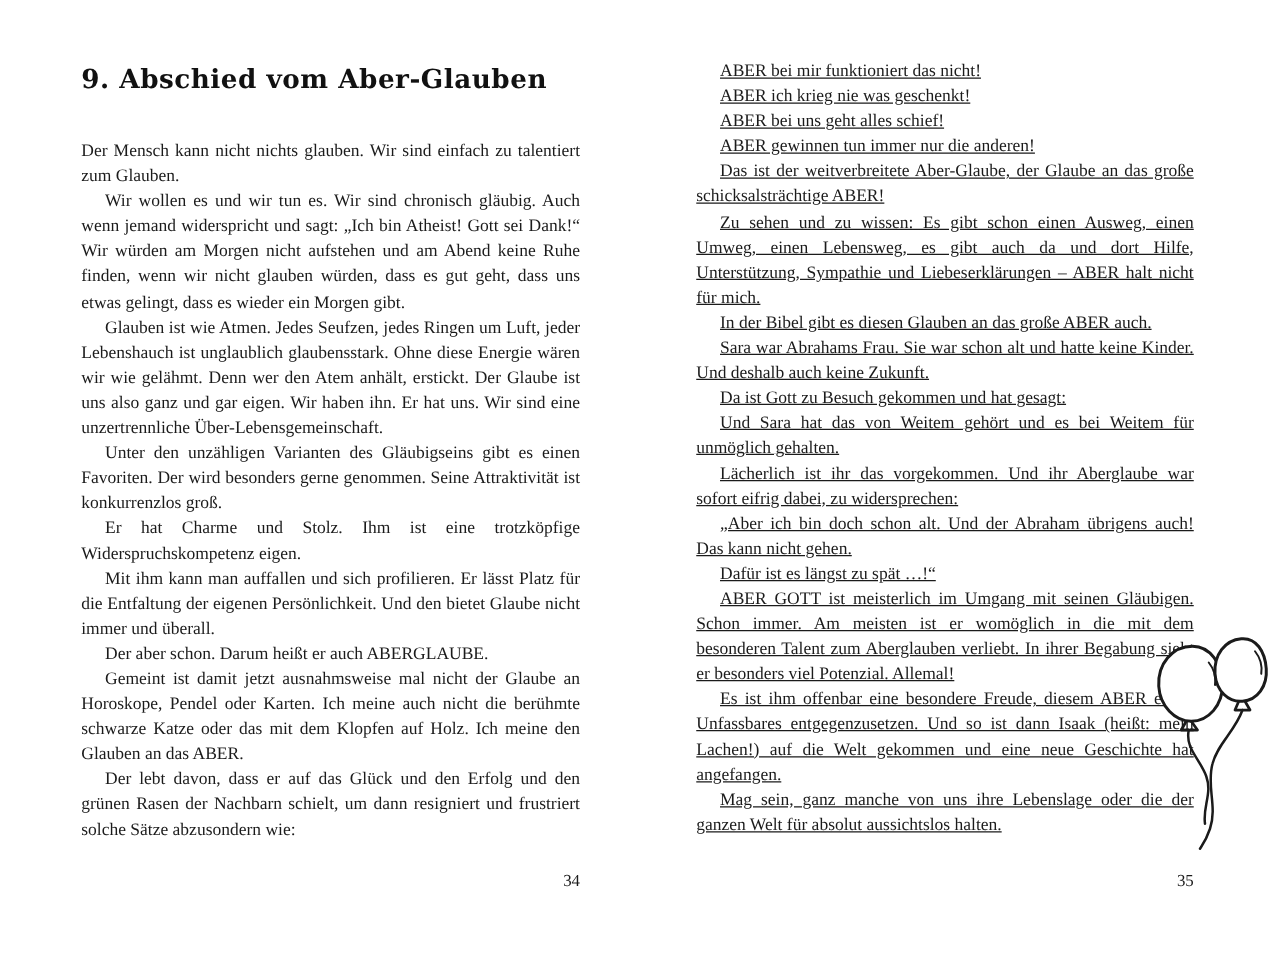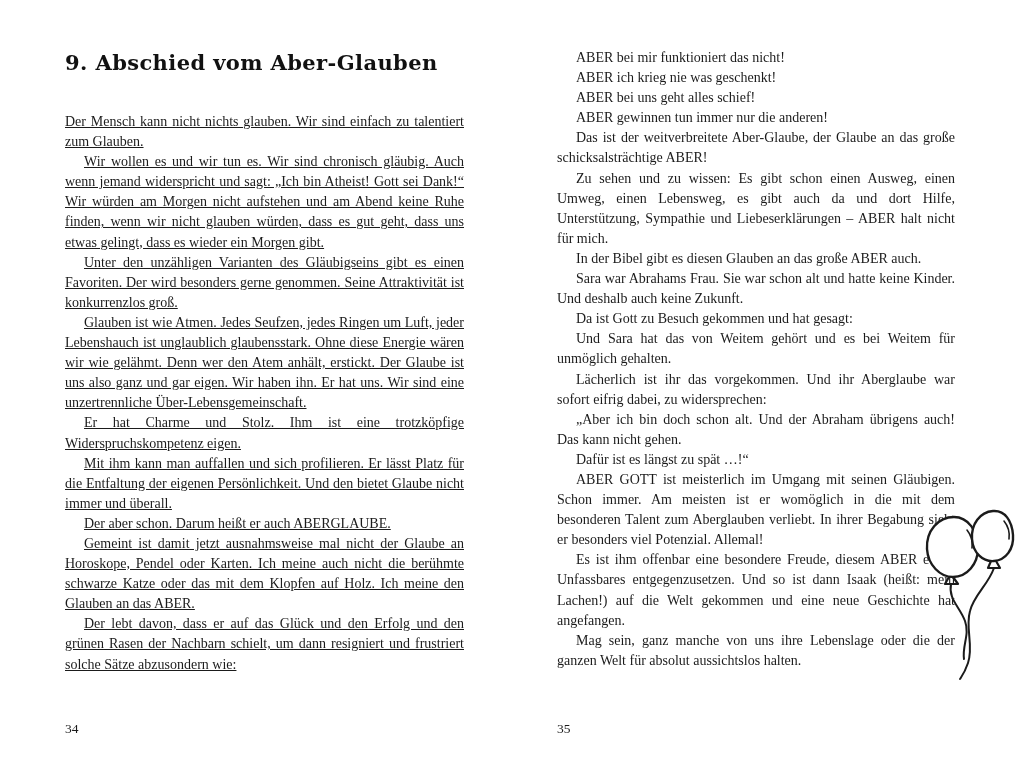--- a/index.html
+++ b/index.html
@@ -21,7 +21,7 @@
     height: 769px;
   }
   .page-left  { left: 65px;  width: 399px; }
-  .page-right { left: 557px; width: 398px; }
+  .page-right { left: 557px; width: 398px; text-decoration: underline; }
 
   .chapter-title {
     font-family: "DejaVu Serif", serif;

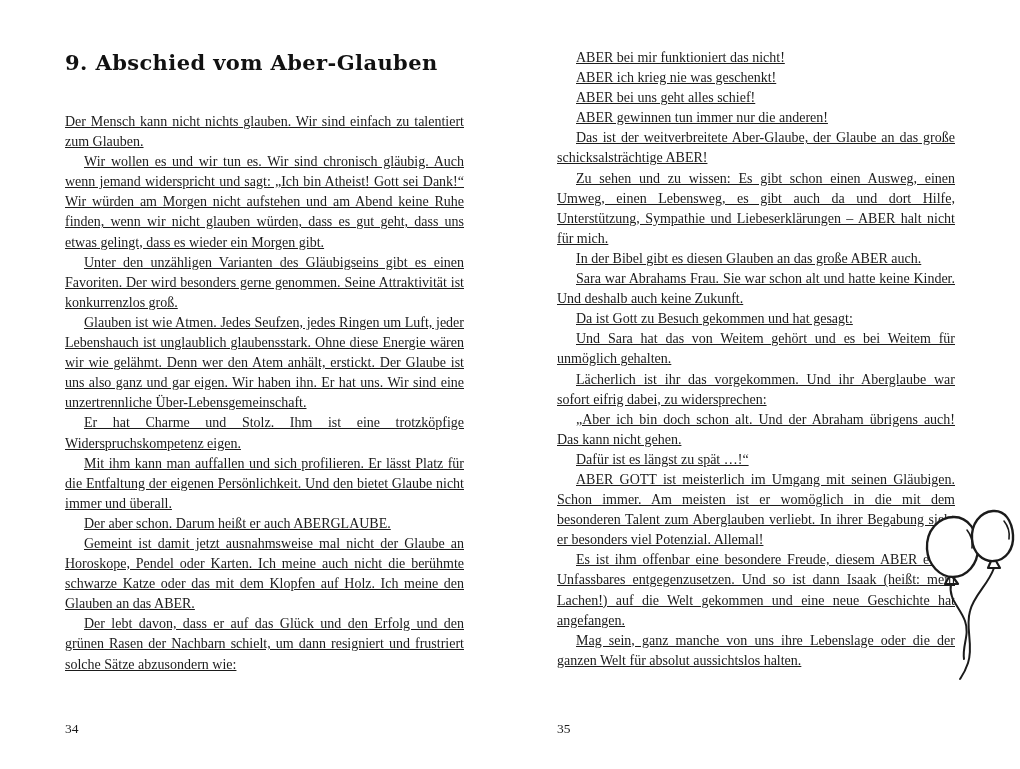--- a/index.html
+++ b/index.html
@@ -33,7 +33,7 @@
     color: #111;
   }
   .body-text { }
-  .page-left .body-text  { margin-top: 37px; text-decoration: underline; }
+  .page-left .body-text  { margin-top: 37px; }
   .page-right .body-text { margin-top: 48px; }
 
   .body-text p {

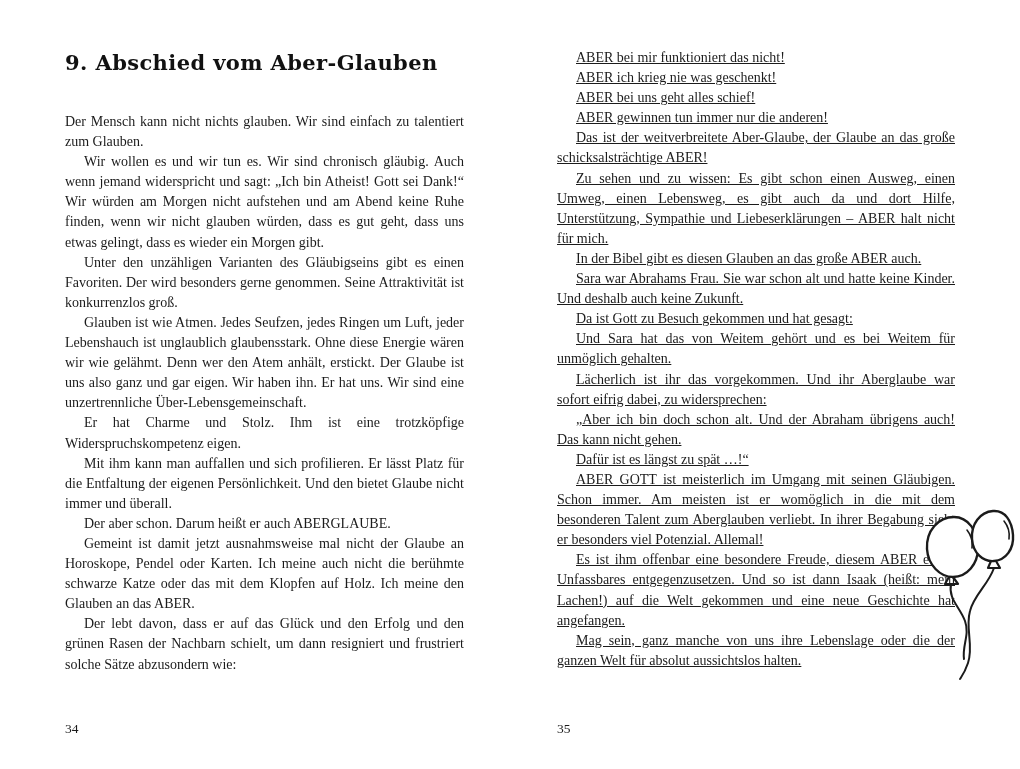--- a/index.html
+++ b/index.html
@@ -75,8 +75,8 @@
   <div class="body-text">
     <p class="noindent">Der Mensch kann nicht nichts glauben. Wir sind einfach zu talentiert zum Glauben.</p>
     <p>Wir wollen es und wir tun es. Wir sind chronisch gläubig. Auch wenn jemand widerspricht und sagt: „Ich bin Atheist! Gott sei Dank!“ Wir würden am Morgen nicht aufstehen und am Abend keine Ruhe finden, wenn wir nicht glauben würden, dass es gut geht, dass uns etwas gelingt, dass es wieder ein Morgen gibt.</p>
+    <p>Glauben ist wie Atmen. Jedes Seufzen, jedes Ringen um Luft, jeder Lebenshauch ist unglaublich glaubensstark. Ohne diese Energie wären wir wie gelähmt. Denn wer den Atem anhält, erstickt. Der Glaube ist uns also ganz und gar eigen. Wir haben ihn. Er hat uns. Wir sind eine unzertrennliche Über-Lebensgemeinschaft.</p>
     <p>Unter den unzähligen Varianten des Gläubigseins gibt es einen Favoriten. Der wird besonders gerne genommen. Seine Attraktivität ist konkurrenzlos groß.</p>
-    <p>Glauben ist wie Atmen. Jedes Seufzen, jedes Ringen um Luft, jeder Lebenshauch ist unglaublich glaubensstark. Ohne diese Energie wären wir wie gelähmt. Denn wer den Atem anhält, erstickt. Der Glaube ist uns also ganz und gar eigen. Wir haben ihn. Er hat uns. Wir sind eine unzertrennliche Über-Lebensgemeinschaft.</p>
     <p>Er hat Charme und Stolz. Ihm ist eine trotzköpfige Widerspruchskompetenz eigen.</p>
     <p>Mit ihm kann man auffallen und sich profilieren. Er lässt Platz für die Entfaltung der eigenen Persönlichkeit. Und den bietet Glaube nicht immer und überall.</p>
     <p>Der aber schon. Darum heißt er auch ABERGLAUBE.</p>

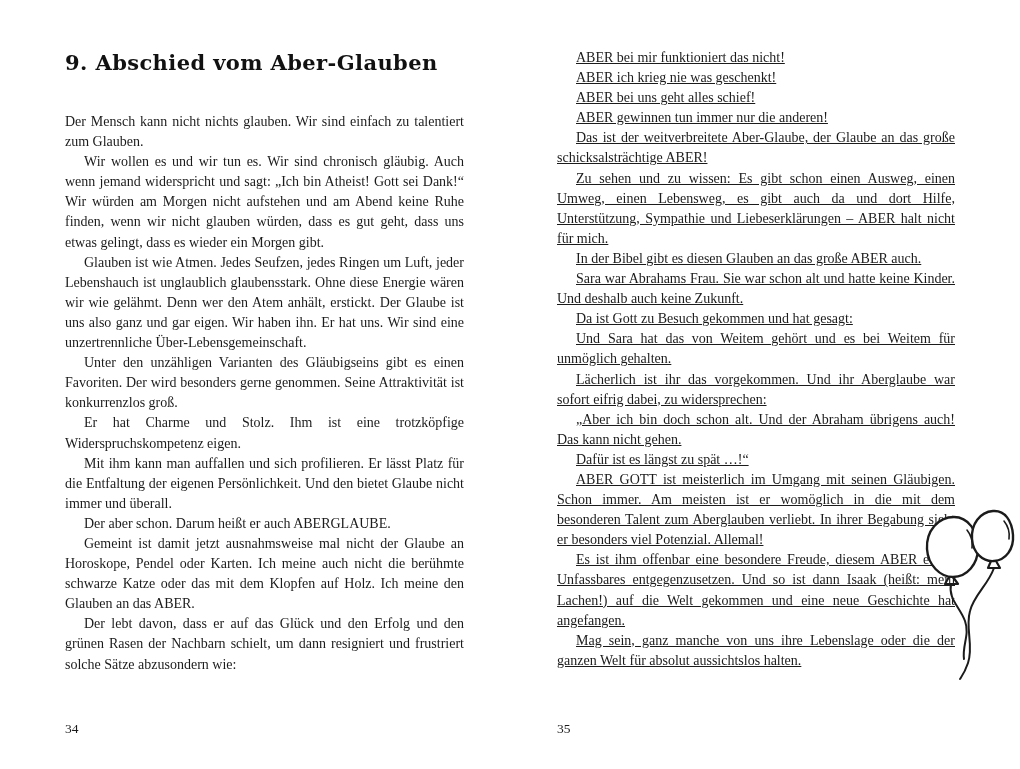--- a/index.html
+++ b/index.html
@@ -52,10 +52,9 @@
     top: 697px;
     left: 0;
     width: 100%;
-    text-align: left;
+    text-align: right;
     font-size: 13.5px;
     color: #1b1b1b;
-    margin-top: 24px;
   }
 
   .balloons {

